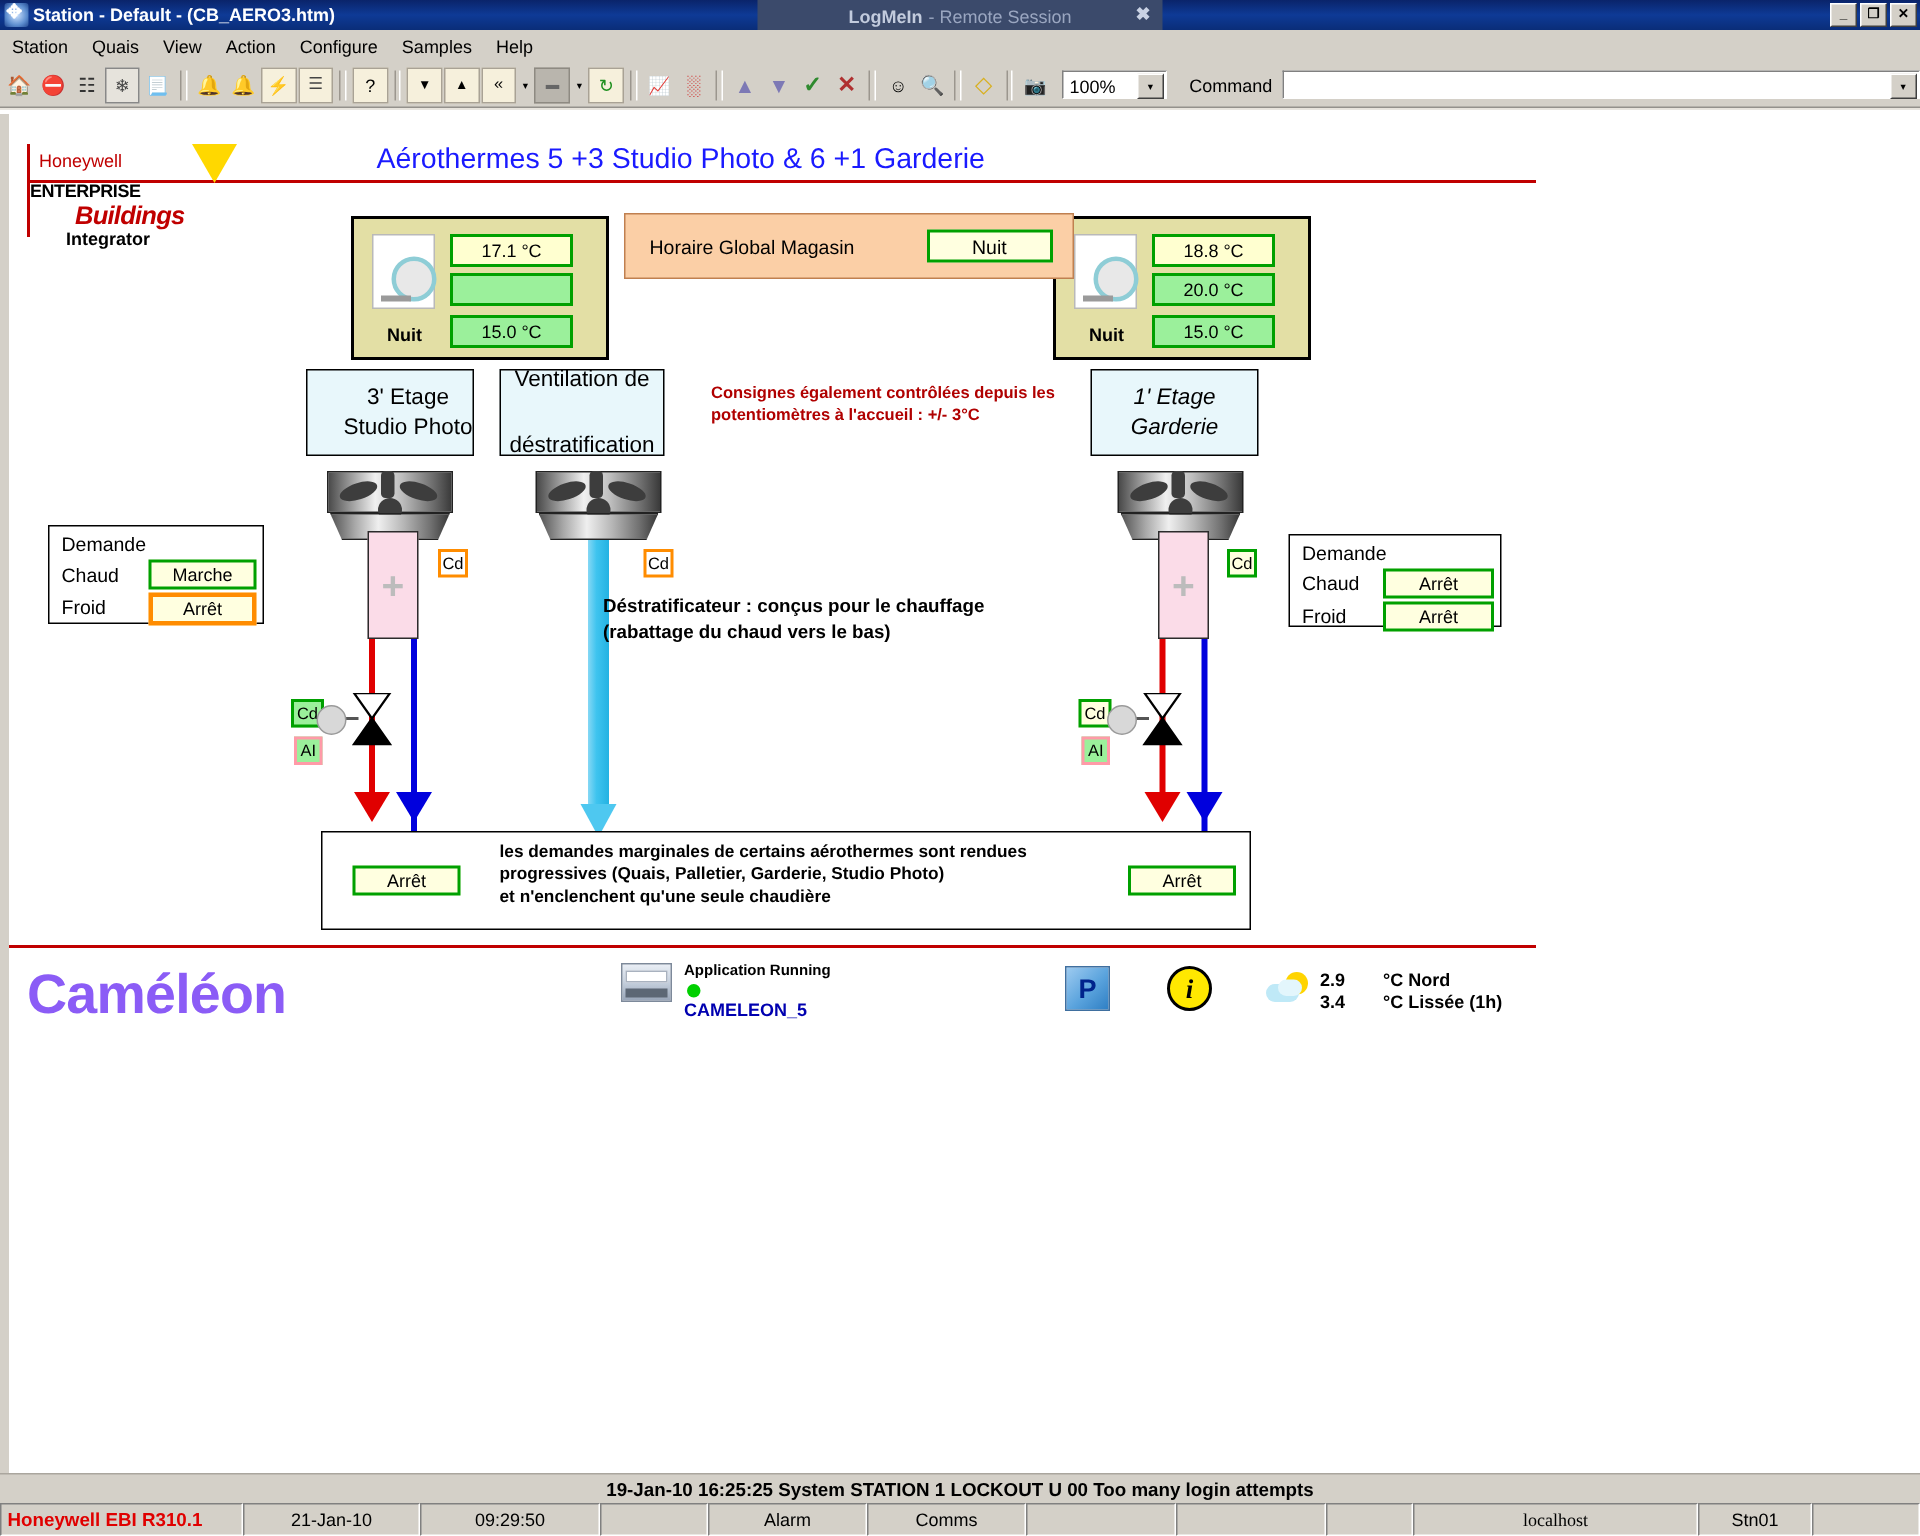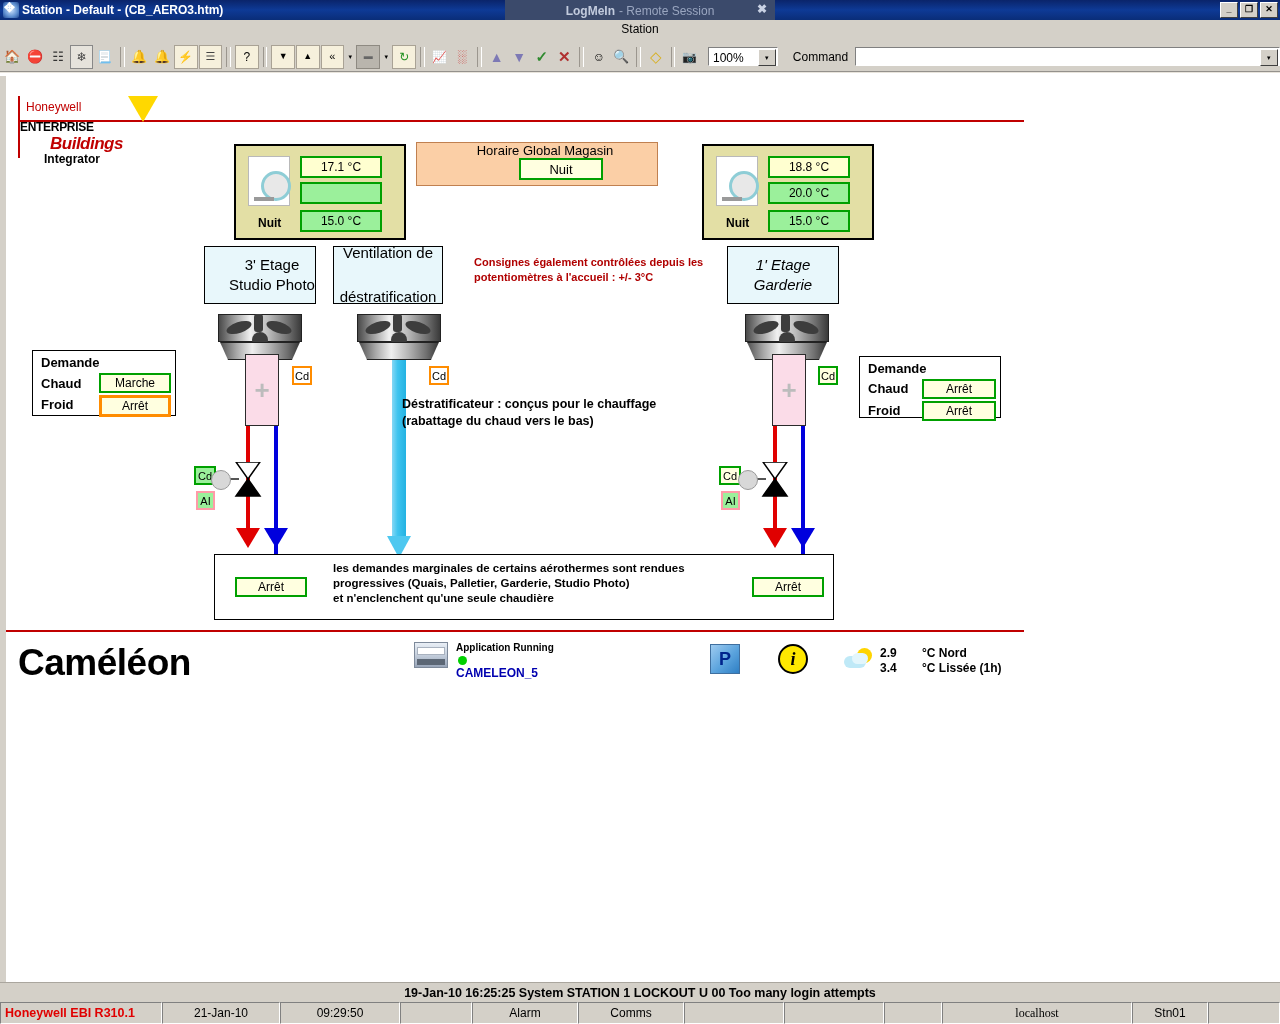--- a/index.html
+++ b/index.html
@@ -56,7 +56,7 @@
     position: absolute; left: 0; top: 20px; width: 1280px; height: 22px;
     background: #d4d0c8; display: flex; align-items: center;
     border-bottom: 1px solid #c0bcb4;
-    font-size: 12px; color: #000; flex-direction: column;
+    font-size: 12px; color: #000;
   }
   .menubar .mi { padding: 2px 8px; cursor: default; }
 

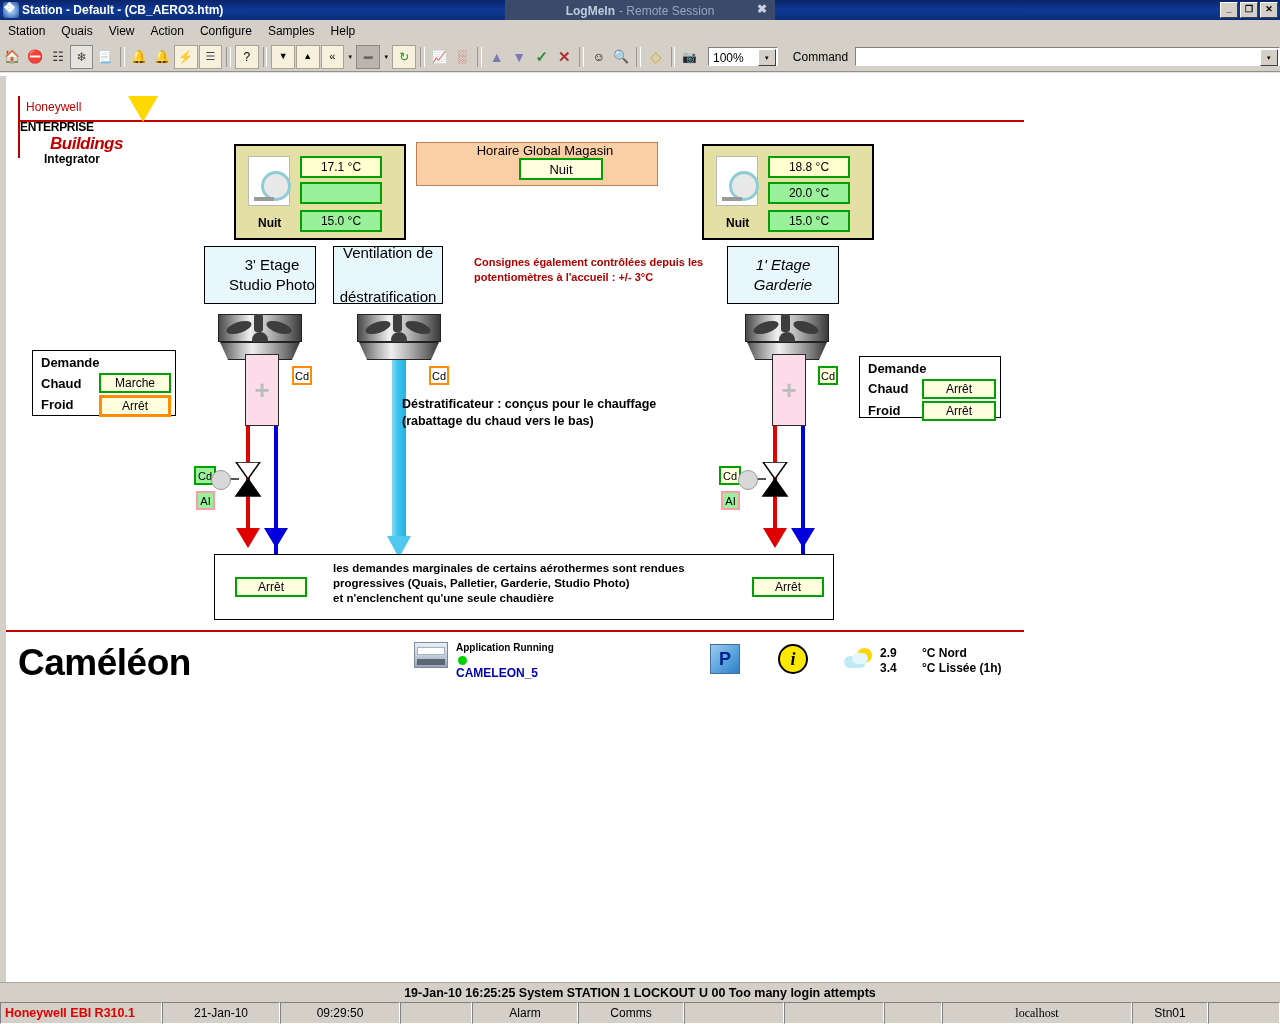--- a/index.html
+++ b/index.html
@@ -455,6 +455,7 @@
     <div class="hw-int">Integrator</div>
     <div class="hw-tri"></div>
 
+    <div class="page-title">Aérothermes 5 +3 Studio Photo &amp; 6 +1 Garderie</div>
 
     <div class="temp-panel" style="left:228px; top:68px; width:172px; height:96px;">
       <div class="temp-icon" style="left:12px; top:10px;">

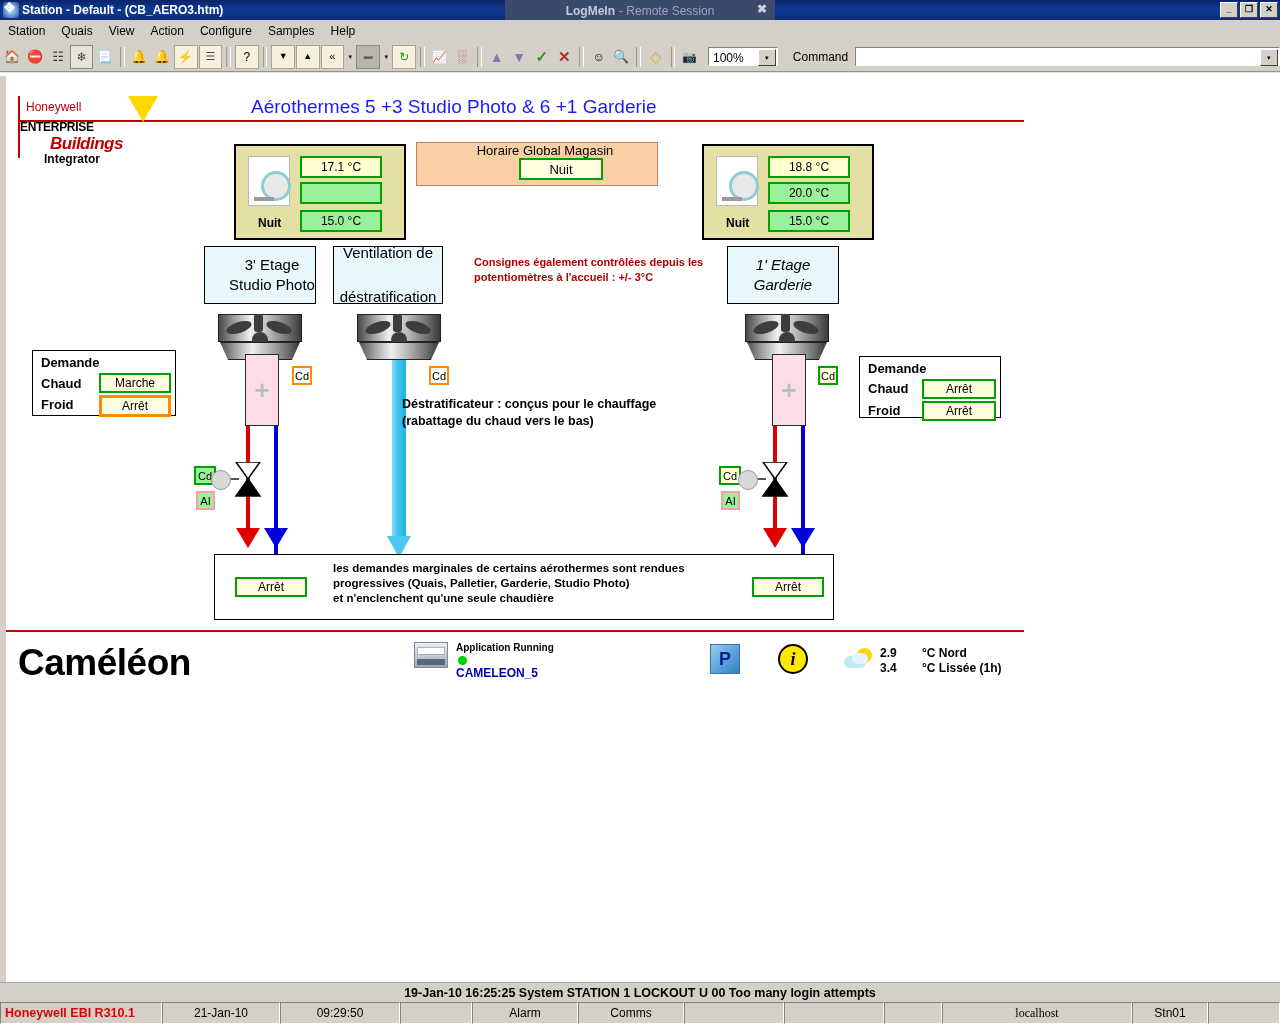--- a/index.html
+++ b/index.html
@@ -479,7 +479,7 @@
       <div class="tval green" style="left:64px; top:64px; width:82px; height:22px;">15.0 °C</div>
     </div>
 
-    <div class="horaire" style="left:410px; top:66px; width:242px; height:44px;flex-direction:column;">
+    <div class="horaire" style="left:410px; top:66px; width:300px; height:44px;">
       <span class="ht">Horaire Global Magasin</span>
       <span class="hv">Nuit</span>
     </div>

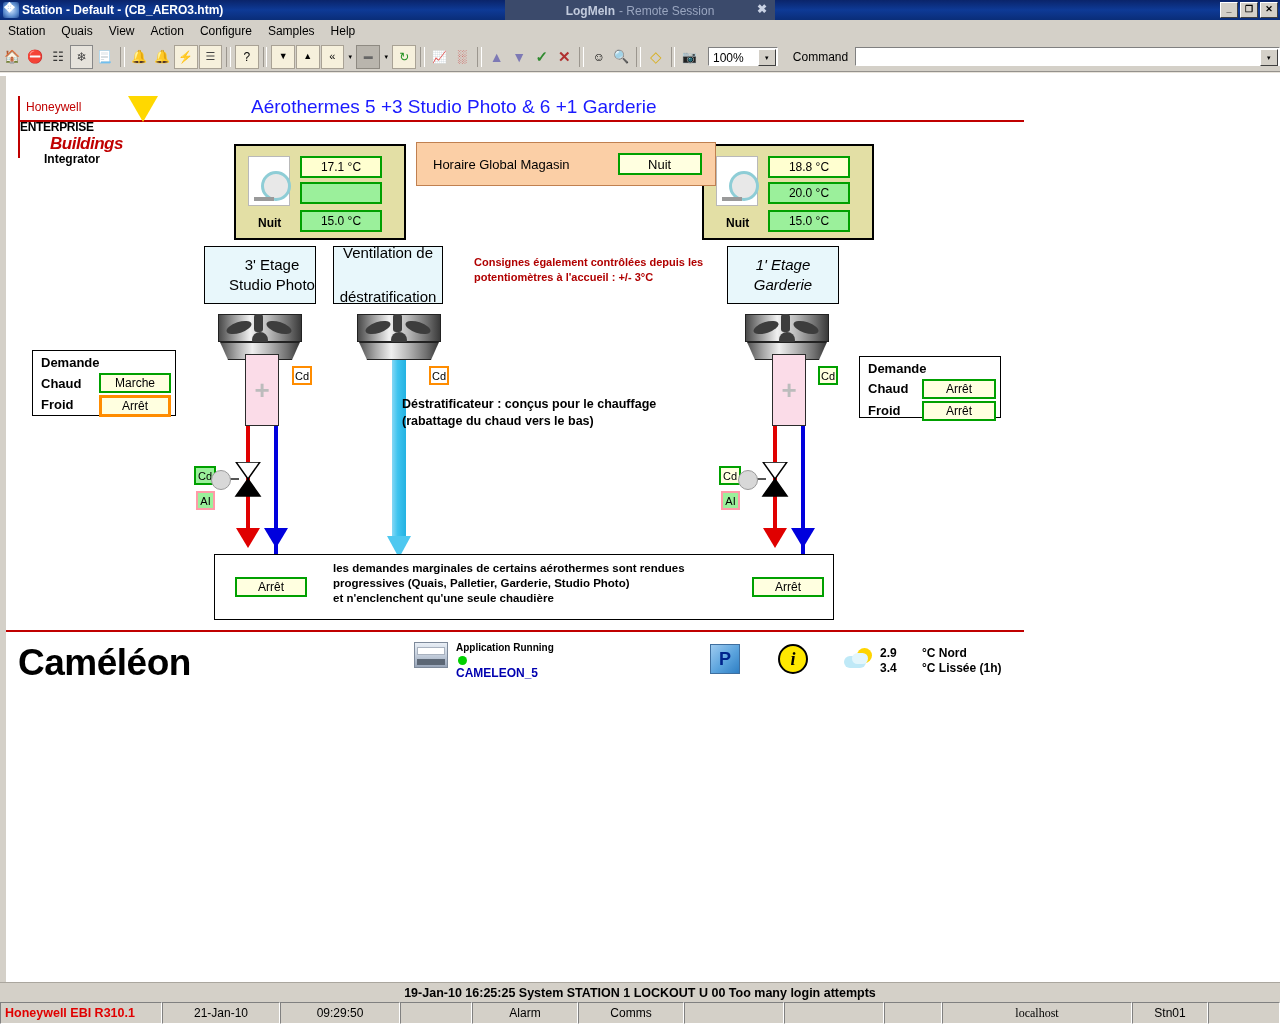--- a/index.html
+++ b/index.html
@@ -237,7 +237,7 @@
   .demande {
     position: absolute; background: #ffffff; border: 1px solid #000; box-sizing: border-box;
   }
-  .demande .dt { position: absolute; font-size: 13px; font-weight: bold; color: #000; }
+  .demande .dt { position: absolute; font-size: 13px; font-weight: normal; color: #000; }
   .dval {
     position: absolute; box-sizing: border-box; font-size: 12px; color: #000;
     display: flex; align-items: center; justify-content: center;

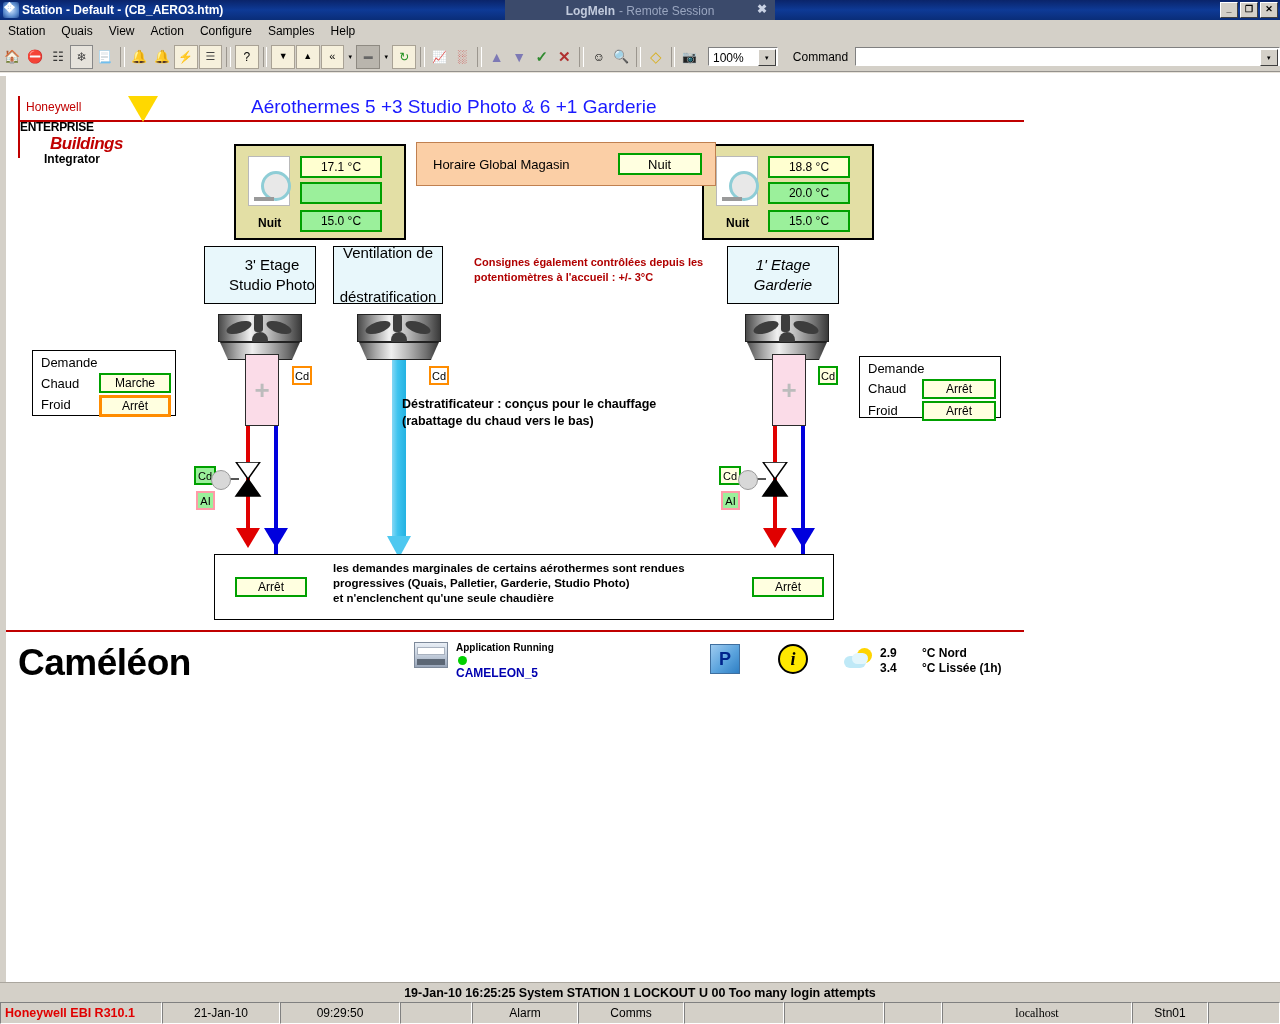--- a/index.html
+++ b/index.html
@@ -255,7 +255,7 @@
 
   
   .cameleon {
-    position: absolute; font-size: 37px; font-weight: bold; color: #000000; letter-spacing: -0.5px;
+    position: absolute; font-size: 37px; font-weight: bold; color: #8b5cf6; letter-spacing: -0.5px;
   }
   .plc-icon {
     position: absolute; width: 34px; height: 26px;

